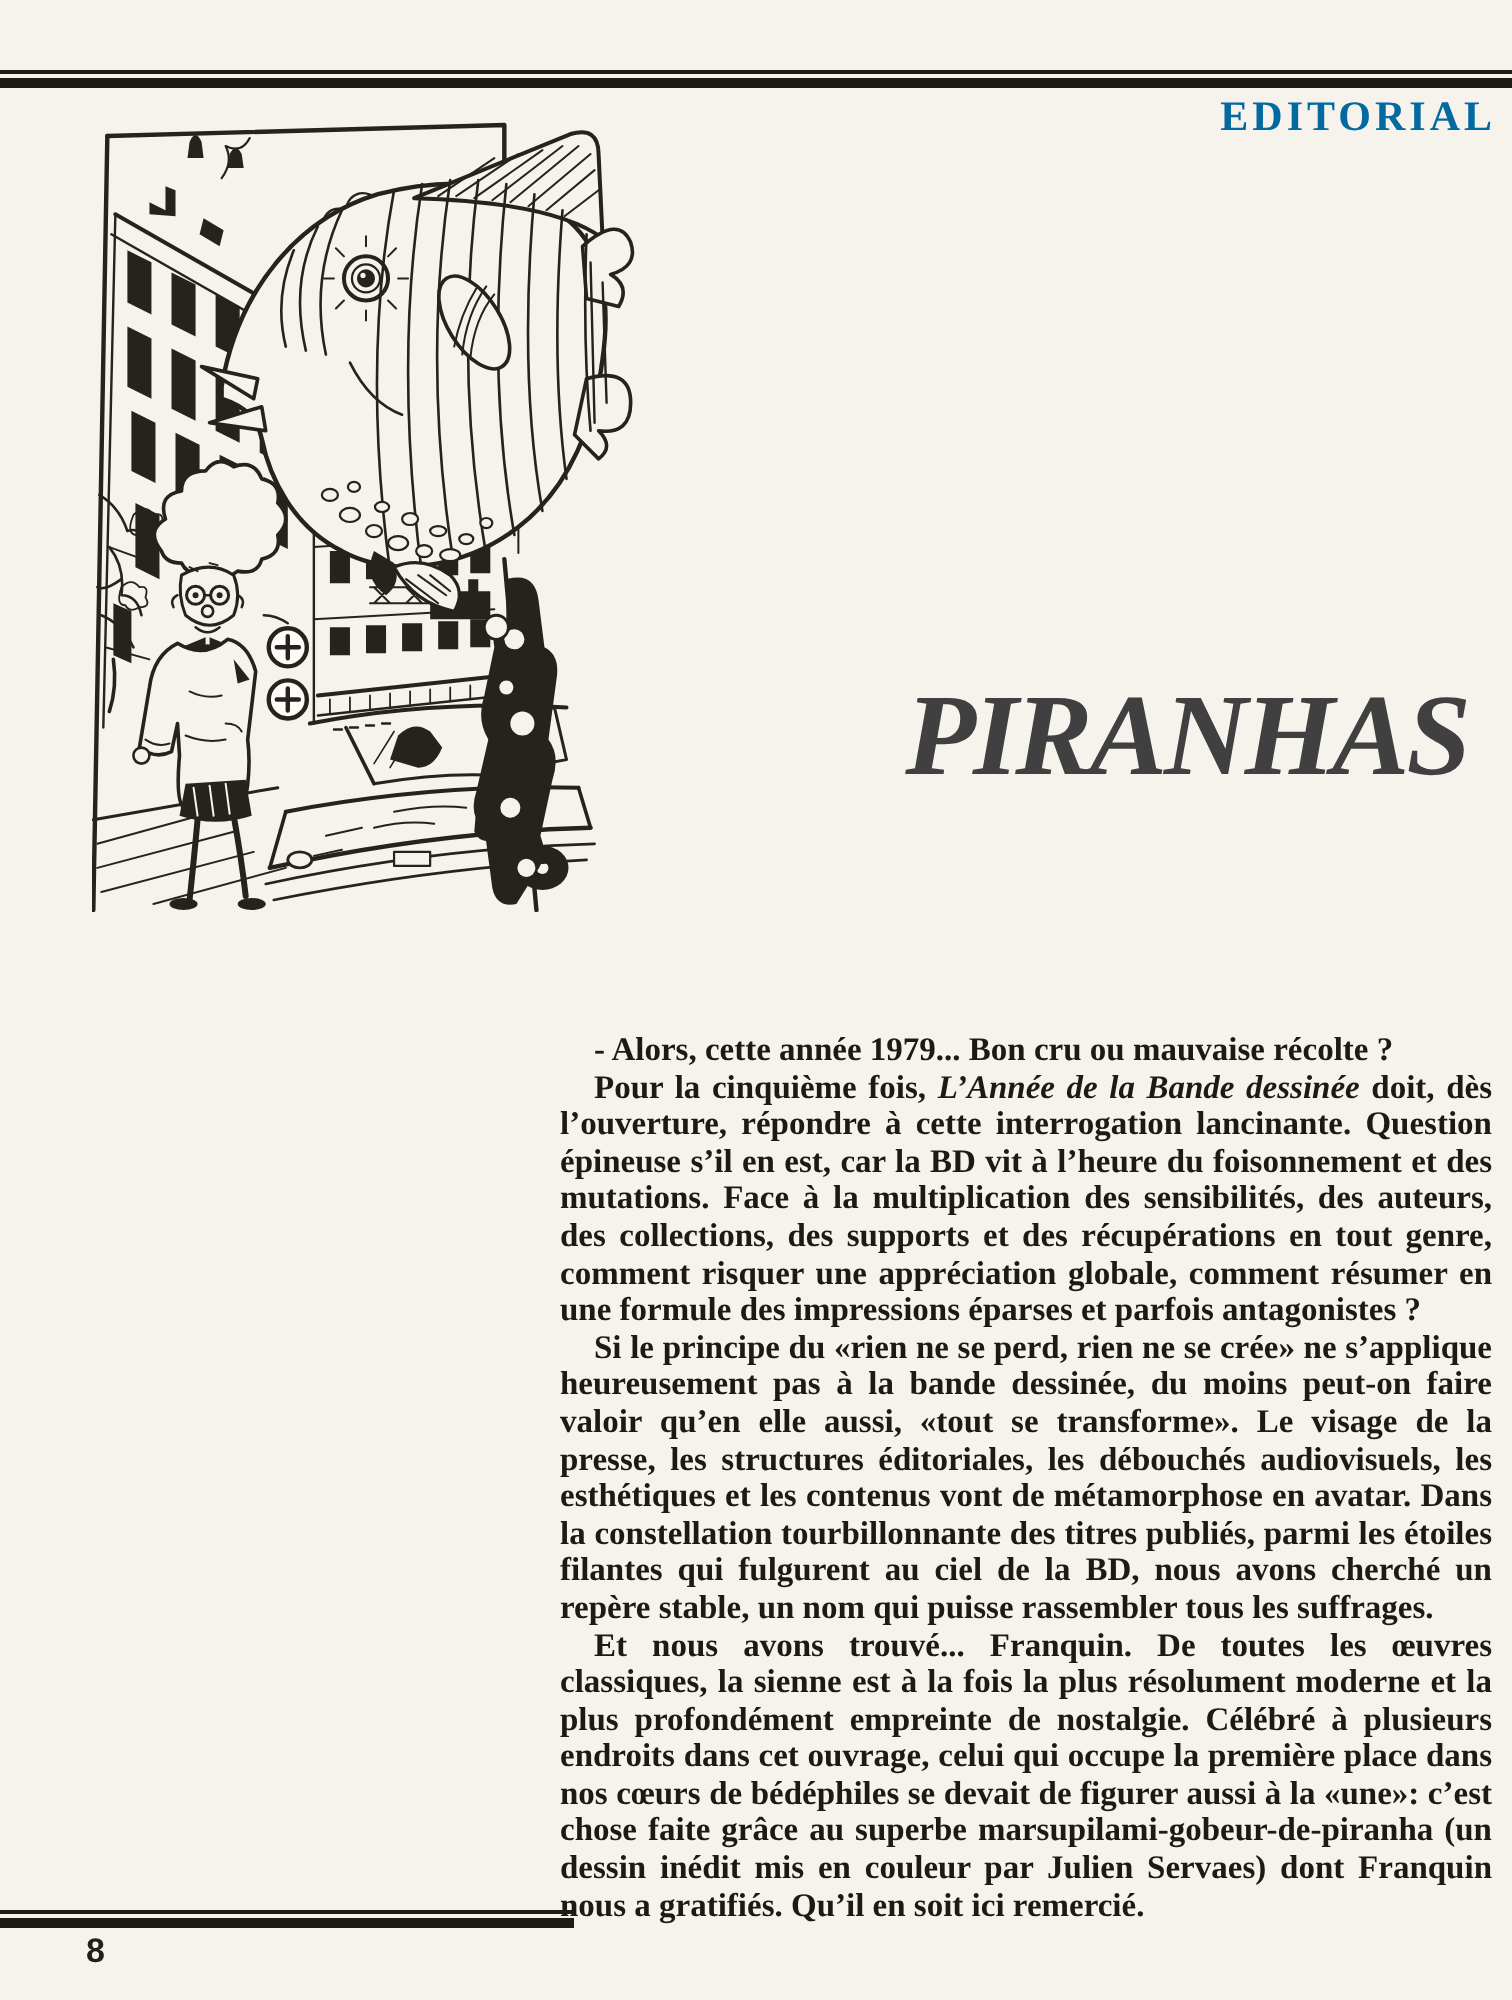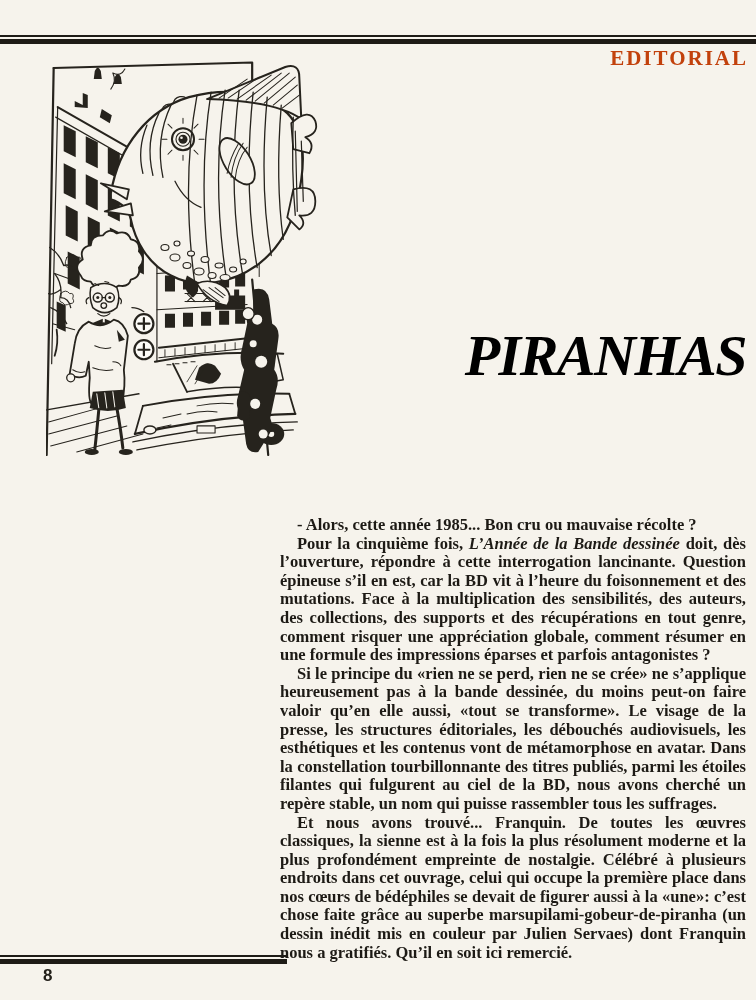--- a/index.html
+++ b/index.html
@@ -18,7 +18,7 @@
 
   .section-label{
     position:absolute;top:46px;right:8px;
-    font-weight:bold;font-size:21px;letter-spacing:2px;color:#c2410c;
+    font-weight:bold;font-size:21px;letter-spacing:2px;color:#0369a1;
   }
 
   figure.illus{position:absolute;left:46px;top:61px;margin:0;width:276px;}

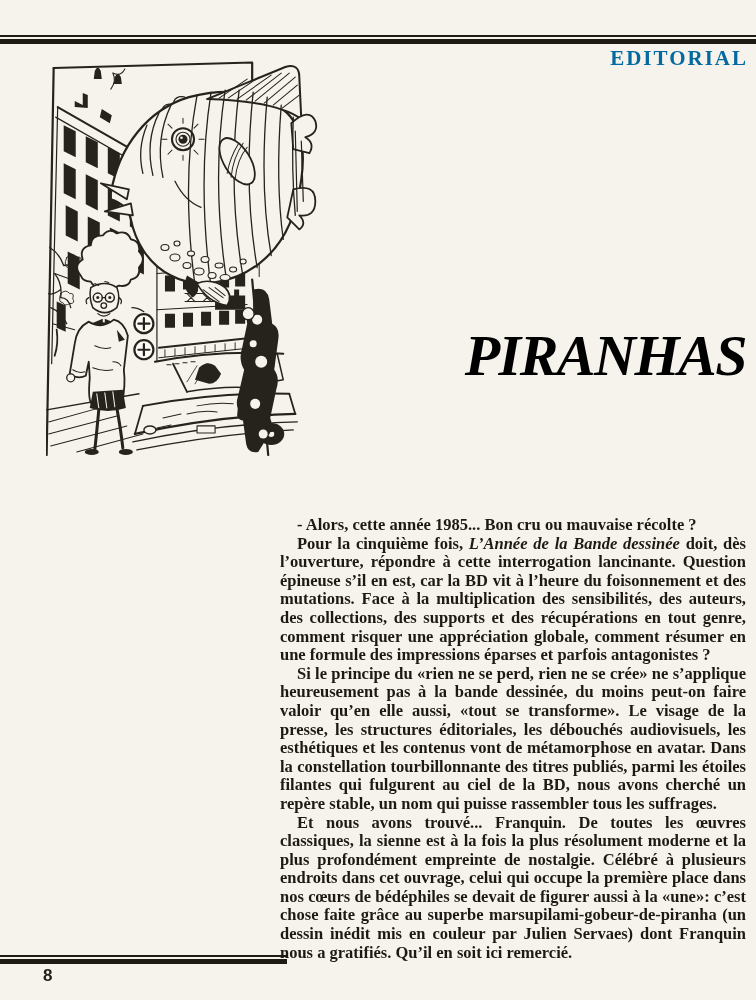--- a/index.html
+++ b/index.html
@@ -28,9 +28,9 @@
   }
 
   h1.headline{
-    position:absolute;top:327px;right:10px;margin:0;
+    position:absolute;top:327px;right:10px;margin:12px;
     text-align:right;font-weight:bold;font-style:italic;
-    font-size:58px;line-height:57px;letter-spacing:-1.5px;color:#000000;
+    font-size:58px;line-height:57px;letter-spacing:-1.5px;color:#404040;
   }
 
   .body-copy{

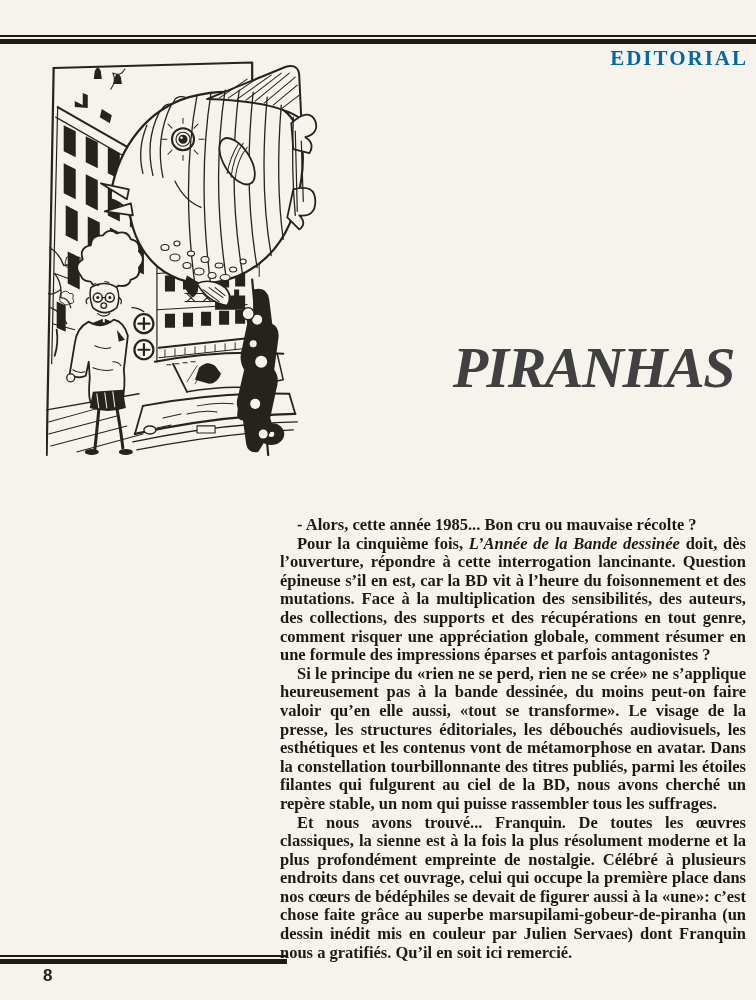--- a/index.html
+++ b/index.html
@@ -244,7 +244,7 @@
   </h1>
 
   <div class="body-copy">
-    <p>- Alors, cette année 1985... Bon cru ou mauvaise récolte ?</p>
+    <p>- Alors, cette année 1979... Bon cru ou mauvaise récolte ?</p>
     <p><span>Pour la cinquième fois, </span><em>L’Année de la Bande dessinée</em><span> doit, dès l’ouverture, répondre à cette interrogation lancinante. Question épineuse s’il en est, car la BD vit à l’heure du foisonnement et des mutations. Face à la multiplication des sensibilités, des auteurs, des collections, des supports et des récupérations en tout genre, comment risquer une appréciation globale, comment résumer en une formule des impressions éparses et parfois antagonistes ?</span></p>
     <p>Si le principe du «rien ne se perd, rien ne se crée» ne s’applique heureusement pas à la bande dessinée, du moins peut-on faire valoir qu’en elle aussi, «tout se transforme». Le visage de la presse, les structures éditoriales, les débouchés audiovisuels, les esthétiques et les contenus vont de métamorphose en avatar. Dans la constellation tourbillonnante des titres publiés, parmi les étoiles filantes qui fulgurent au ciel de la BD, nous avons cherché un repère stable, un nom qui puisse rassembler tous les suffrages.</p>
     <p>Et nous avons trouvé... Franquin. De toutes les œuvres classiques, la sienne est à la fois la plus résolument moderne et la plus profondément empreinte de nostalgie. Célébré à plusieurs endroits dans cet ouvrage, celui qui occupe la première place dans nos cœurs de bédéphiles se devait de figurer aussi à la «une»: c’est chose faite grâce au superbe marsupilami-gobeur-de-piranha (un dessin inédit mis en couleur par Julien Servaes) dont Franquin nous a gratifiés. Qu’il en soit ici remercié.</p>

